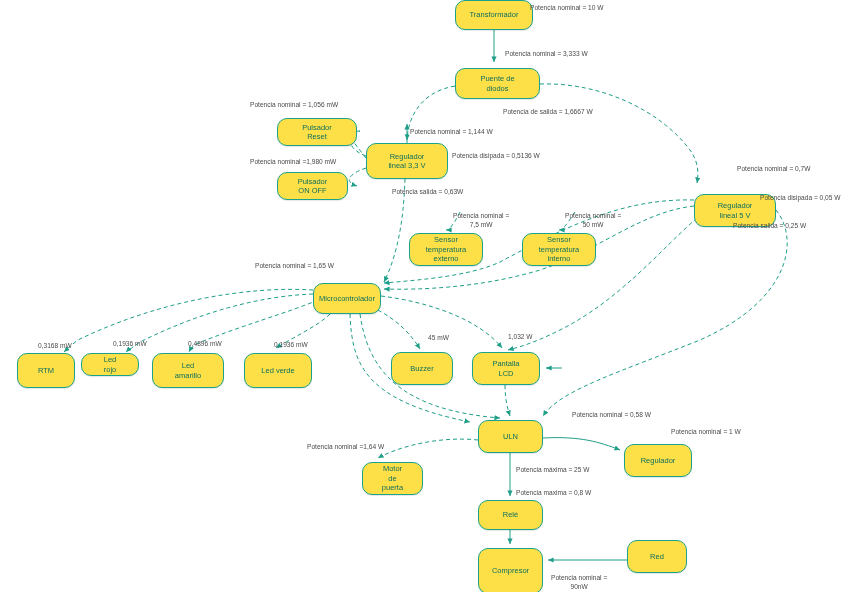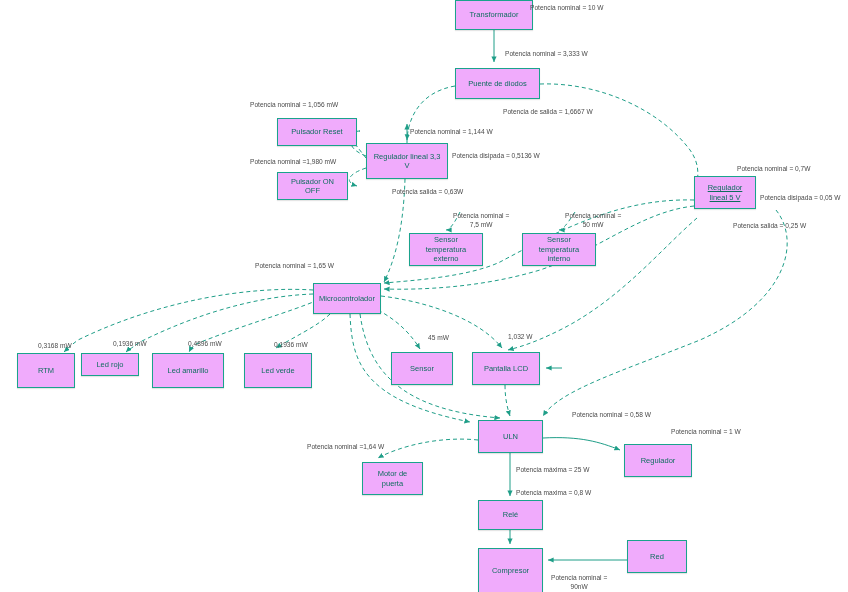--- a/index.html
+++ b/index.html
@@ -6,9 +6,9 @@
   body{width:848px;height:592px;position:relative;overflow:hidden;
        font-family:"Liberation Sans","DejaVu Sans",sans-serif;}
   #canvas{position:absolute;inset:0;width:848px;height:592px;}
-  .node{position:absolute;background:#f0abfc;border:1px solid #1aa38c;border-radius:0;
+  .node{position:absolute;background:#fde047;border:1px solid #1aa38c;border-radius:10px;
         display:flex;align-items:center;justify-content:center;text-align:center;
-        color:#0f6e5e;font-size:7.5px;line-height:1.25;box-sizing:border-box;padding:2px 5px;
+        color:#0f6e5e;font-size:7.5px;line-height:1.25;box-sizing:border-box;padding:2px 16px;
         box-shadow:0 1px 1px rgba(0,0,0,.10);}
   .lbl{position:absolute;color:#4a4a4a;font-size:6.6px;line-height:1.3;white-space:pre-line;
        text-align:center;}

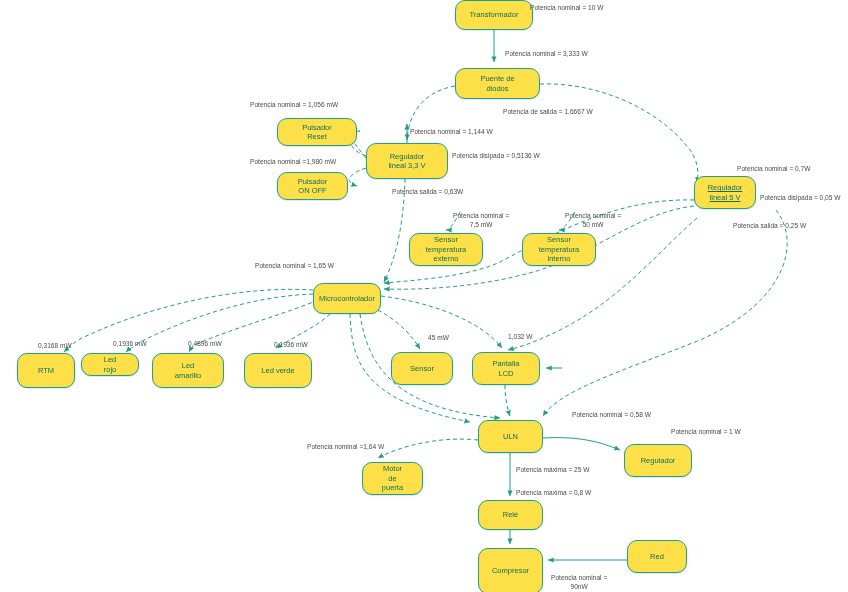--- a/index.html
+++ b/index.html
@@ -64,7 +64,7 @@
     <div class="node" style="left: 277px; top: 118px; width: 80px; height: 28px;">Pulsador Reset</div>
     <div class="node" style="left: 277px; top: 172px; width: 71px; height: 28px;">Pulsador ON OFF</div>
     <div class="node" style="left: 366px; top: 143px; width: 82px; height: 36px;">Regulador lineal 3,3 V</div>
-    <div class="node" style="left: 694px; top: 176px; width: 62px; height: 33px; text-decoration: underline;">Regulador lineal 5 V</div>
+    <div class="node" style="left: 694px; top: 194px; width: 82px; height: 33px;">Regulador lineal 5 V</div>
     <div class="node" style="left: 409px; top: 233px; width: 74px; height: 33px;">Sensor temperatura externo</div>
     <div class="node" style="left: 522px; top: 233px; width: 74px; height: 33px;">Sensor temperatura interno</div>
     <div class="node" style="left: 313px; top: 283px; width: 68px; height: 31px;">Microcontrolador</div>

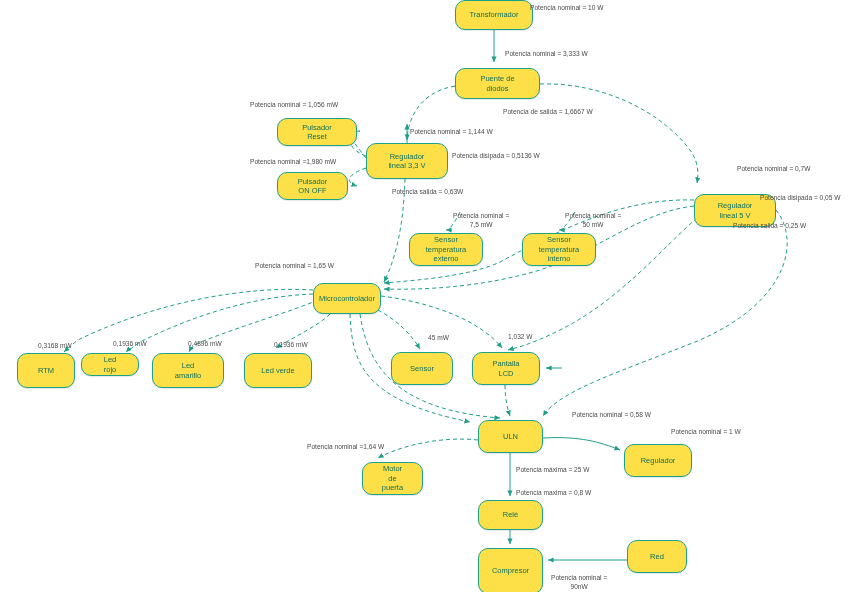--- a/index.html
+++ b/index.html
@@ -72,7 +72,7 @@
     <div class="node" style="left: 81px; top: 353px; width: 58px; height: 23px;">Led rojo</div>
     <div class="node" style="left: 152px; top: 353px; width: 72px; height: 35px;">Led amarillo</div>
     <div class="node" style="left: 244px; top: 353px; width: 68px; height: 35px;">Led verde</div>
-    <div class="node" style="left: 391px; top: 352px; width: 62px; height: 33px;">Sensor</div>
+    <div class="node" style="left: 391px; top: 352px; width: 62px; height: 33px;">Buzzer</div>
     <div class="node" style="left: 472px; top: 352px; width: 68px; height: 33px;">Pantalla LCD</div>
     <div class="node" style="left: 478px; top: 420px; width: 65px; height: 33px;">ULN</div>
     <div class="node" style="left: 362px; top: 462px; width: 61px; height: 33px;">Motor de puerta</div>

